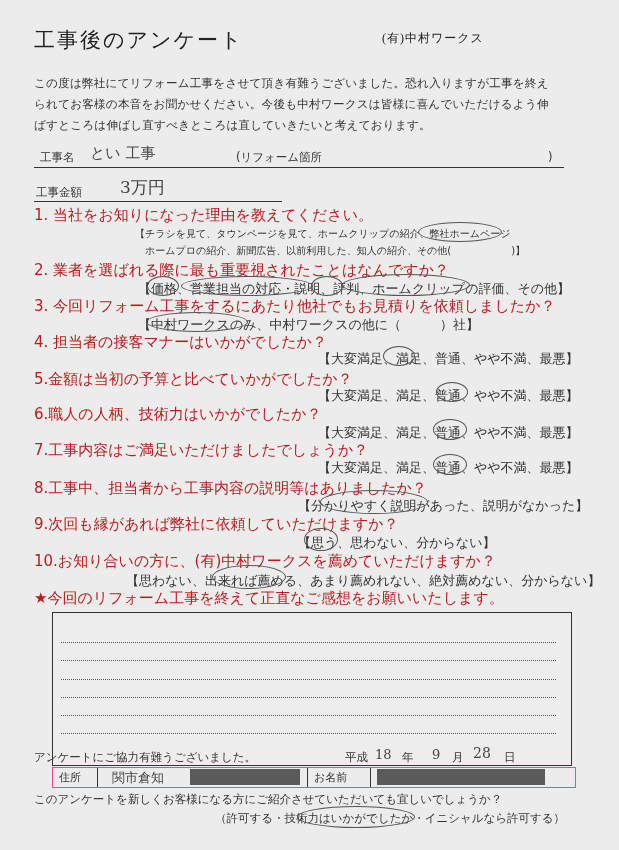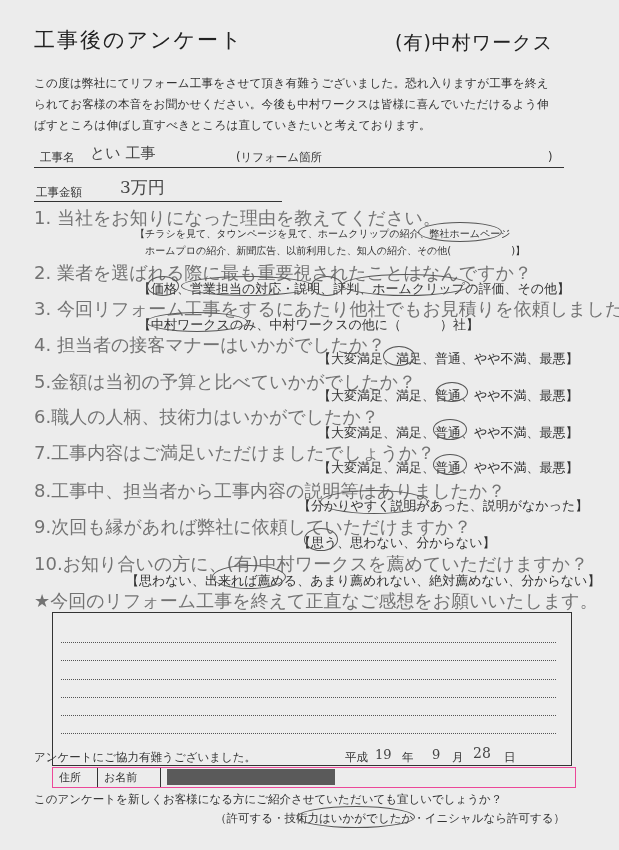--- a/index.html
+++ b/index.html
@@ -12,7 +12,7 @@
   }
   .abs { position:absolute; white-space:nowrap; }
   .title { left:34px; top:26px; font-size:21px; letter-spacing:2px; font-family:"DejaVu Serif", serif; color:#222; }
-  .company { left:395px; top:30px; font-size:19px; letter-spacing:1px; color:#222; }
+  .company { left:382px; top:30px; font-size:12px; letter-spacing:1px; color:#222;font-family:Liberation Serif, serif; }
   .intro { left:34px; font-size:11.6px; color:#333; letter-spacing:0.2px; }
   .field-line { position:absolute; height:1px; background:#333; }
   .label { font-size:11.5px; color:#333; }

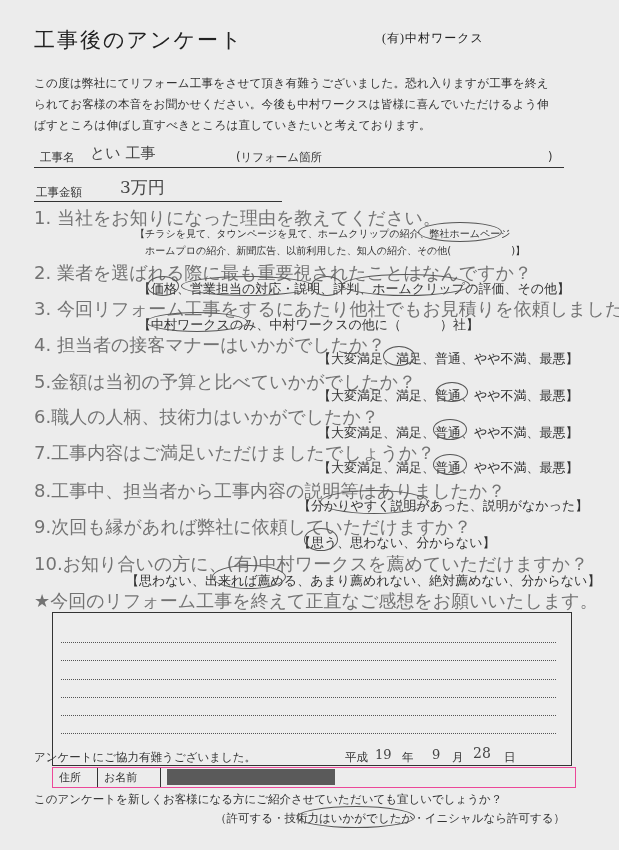--- a/index.html
+++ b/index.html
@@ -17,7 +17,7 @@
   .field-line { position:absolute; height:1px; background:#333; }
   .label { font-size:11.5px; color:#333; }
   .hand { font-family:"DejaVu Serif", serif; color:#444; }
-  .q { left:34px; font-size:18px; color:#737373; }
+  .q { left:34px; font-size:15px; color:#b91c1c; }
   .opts { font-size:13px; color:#333; }
   .small-opts { font-size:10px; color:#333; }
   .circle {

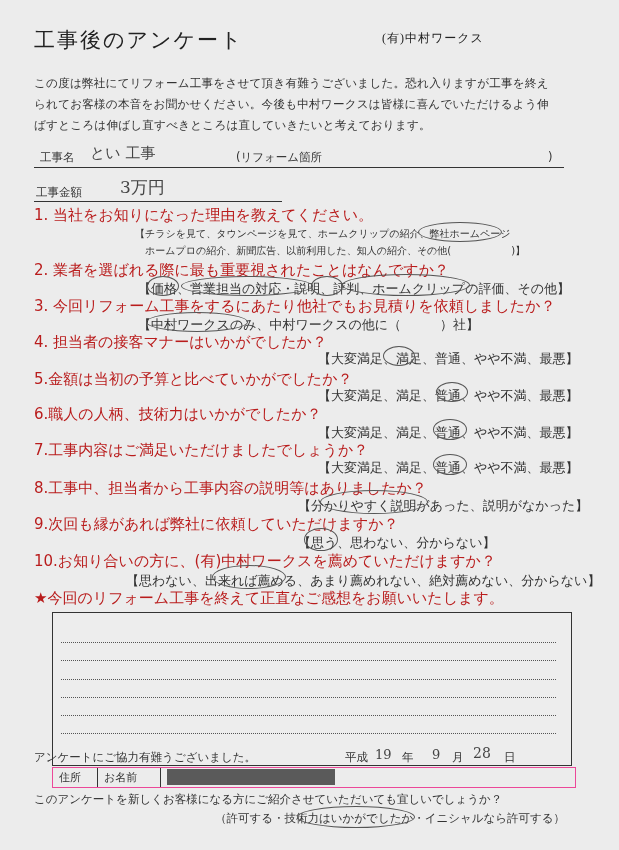--- a/index.html
+++ b/index.html
@@ -139,7 +139,7 @@
 
 <div class="abs label" style="left:34px;top:750px">アンケートにご協力有難うございました。</div>
 <div class="abs label" style="left:345px;top:750px">平成</div>
-<div class="abs hand" style="left:375px;top:747px;font-size:13px">19</div>
+<div class="abs hand" style="left:375px;top:747px;font-size:13px">18</div>
 <div class="abs label" style="left:402px;top:750px">年</div>
 <div class="abs hand" style="left:432px;top:747px;font-size:13px">9</div>
 <div class="abs label" style="left:452px;top:750px">月</div>

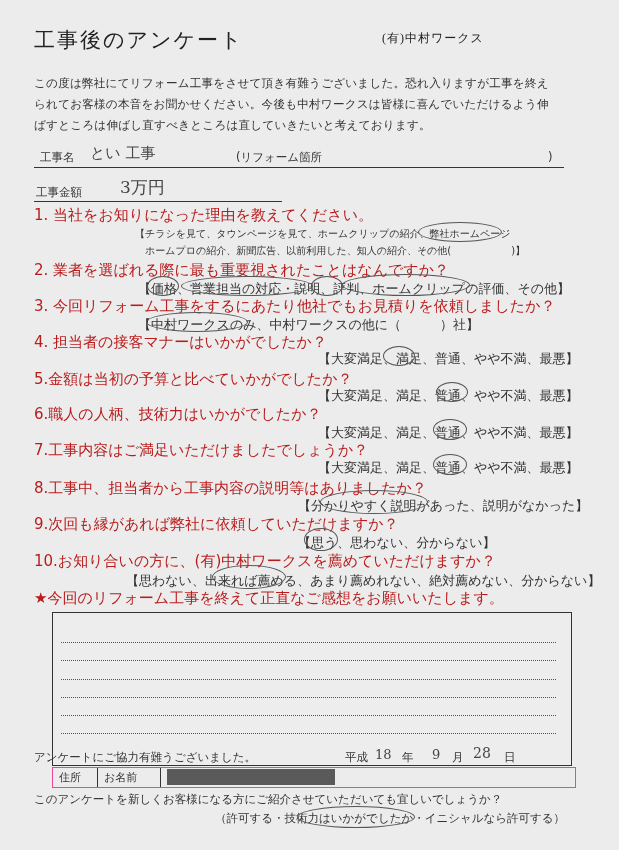--- a/index.html
+++ b/index.html
@@ -150,6 +150,10 @@
   <div class="info-cell" style="width:45px">
       <span>住所</span>
     </div>
+  <div class="info-cell" style="width:210px;position:relative">
+    <span class="hand" style="font-size:13px;padding-left:8px">関市倉知</span>
+    <div class="redact" style="left:92px;top:1px;width:110px;height:16px"></div>
+  </div>
   <div class="info-cell" style="width:63px">
       <span>お名前</span>
     </div>

